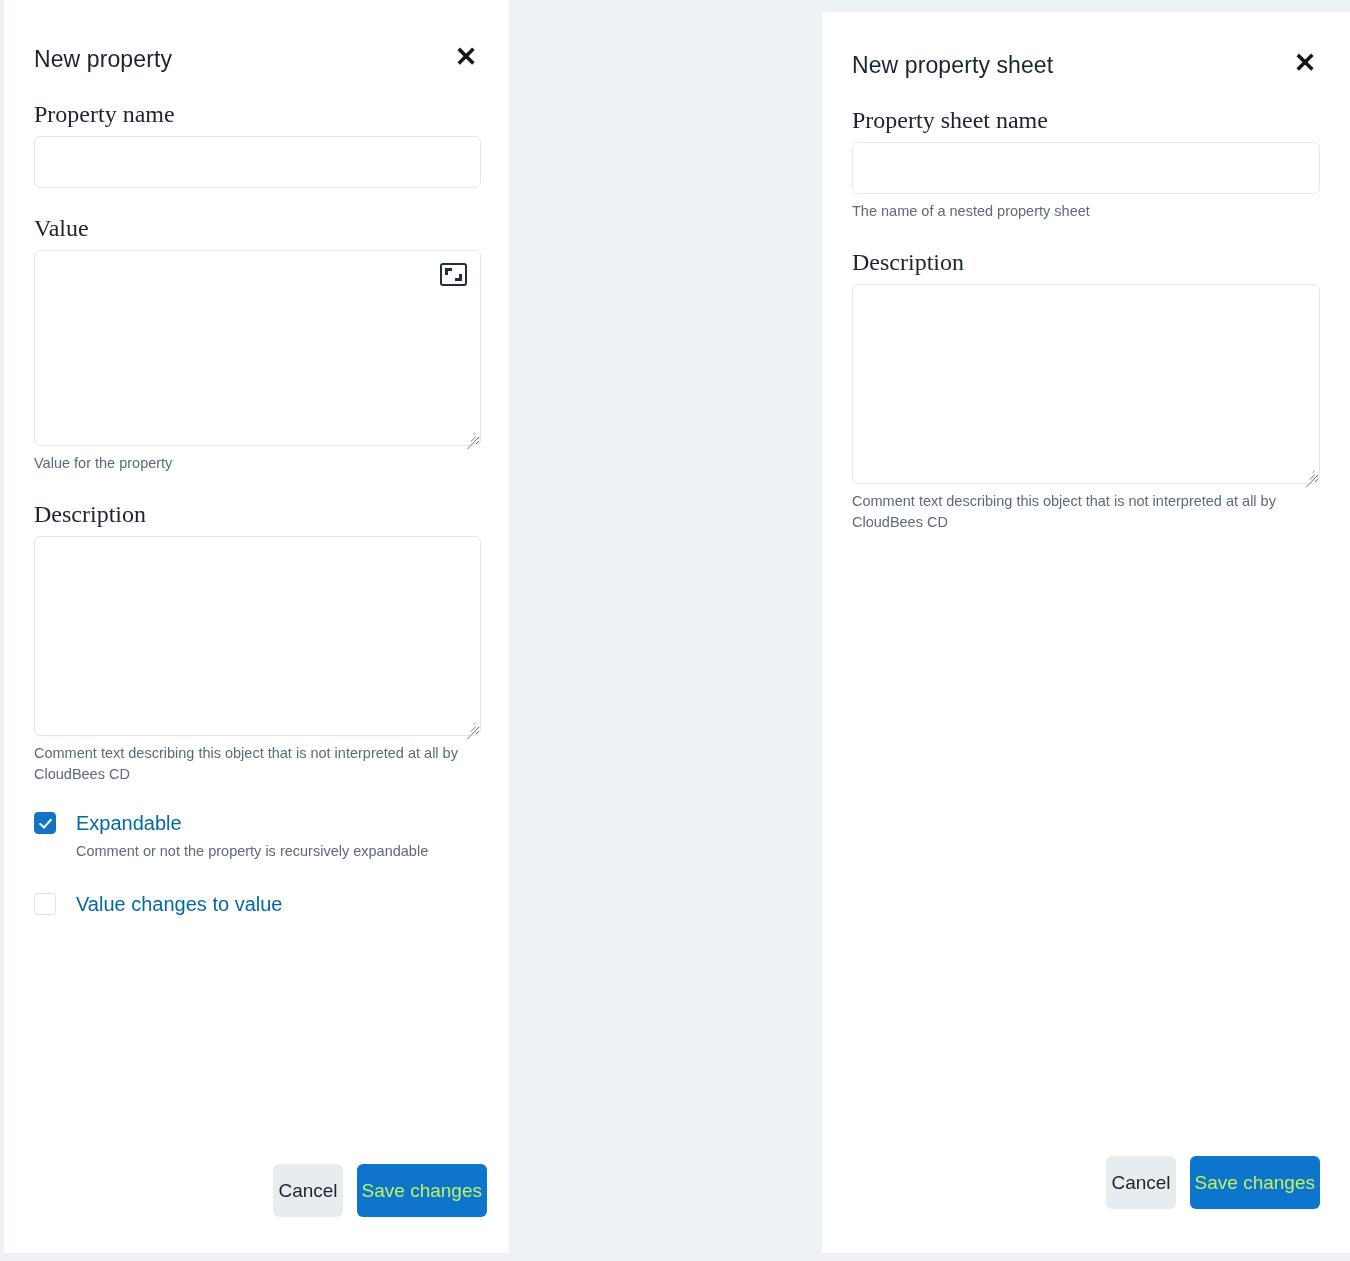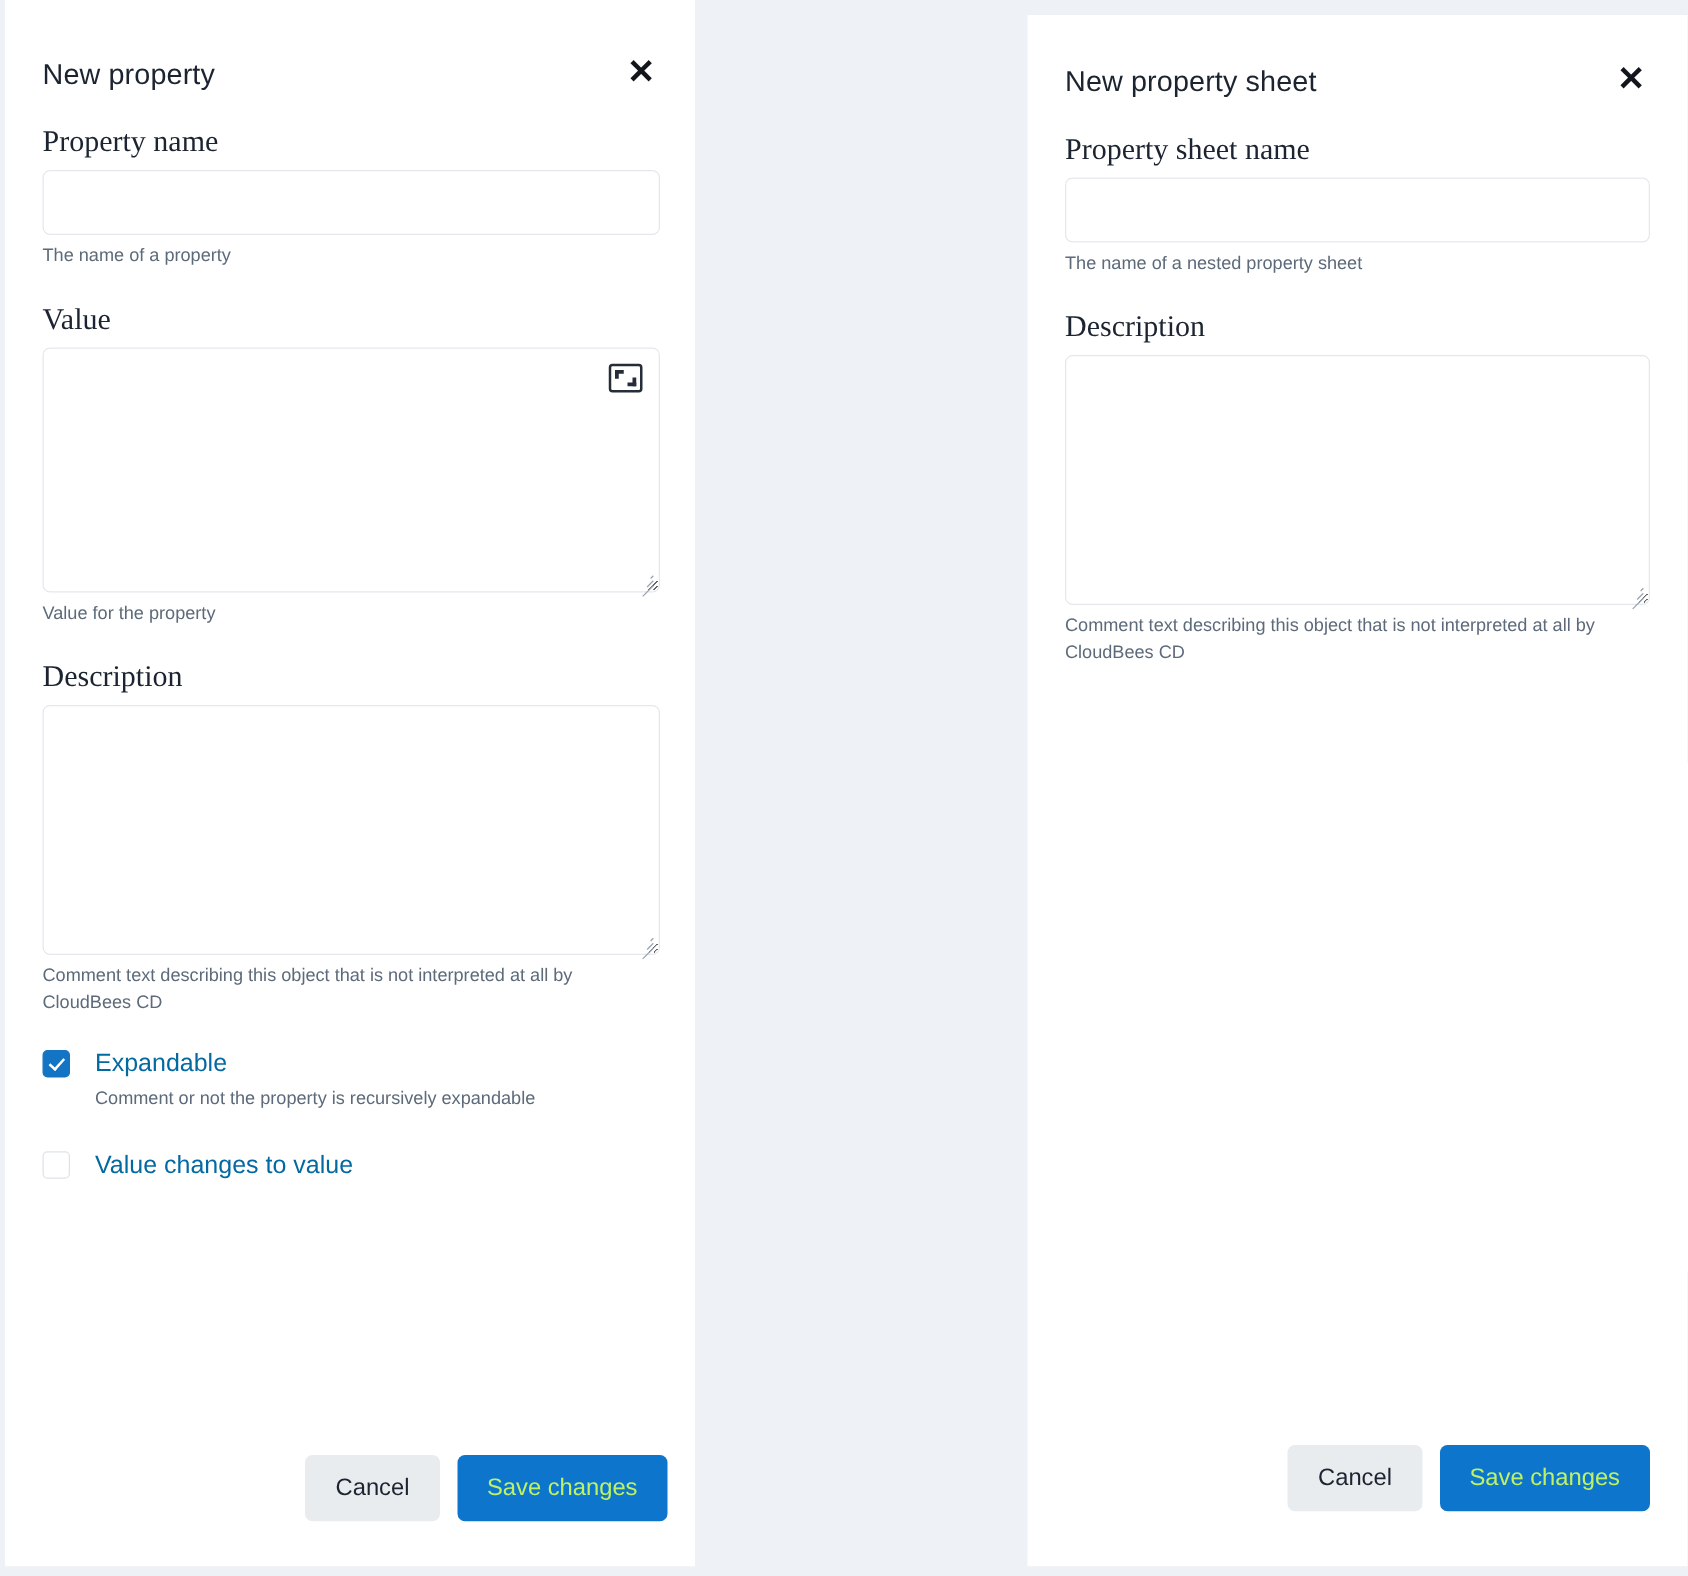--- a/index.html
+++ b/index.html
@@ -29,7 +29,7 @@
   #panel-left {
     left: 4px;
     top: 0px;
-    width: 552px;
+    width: 505px;
     height: 1253px;
   }
   #panel-right {

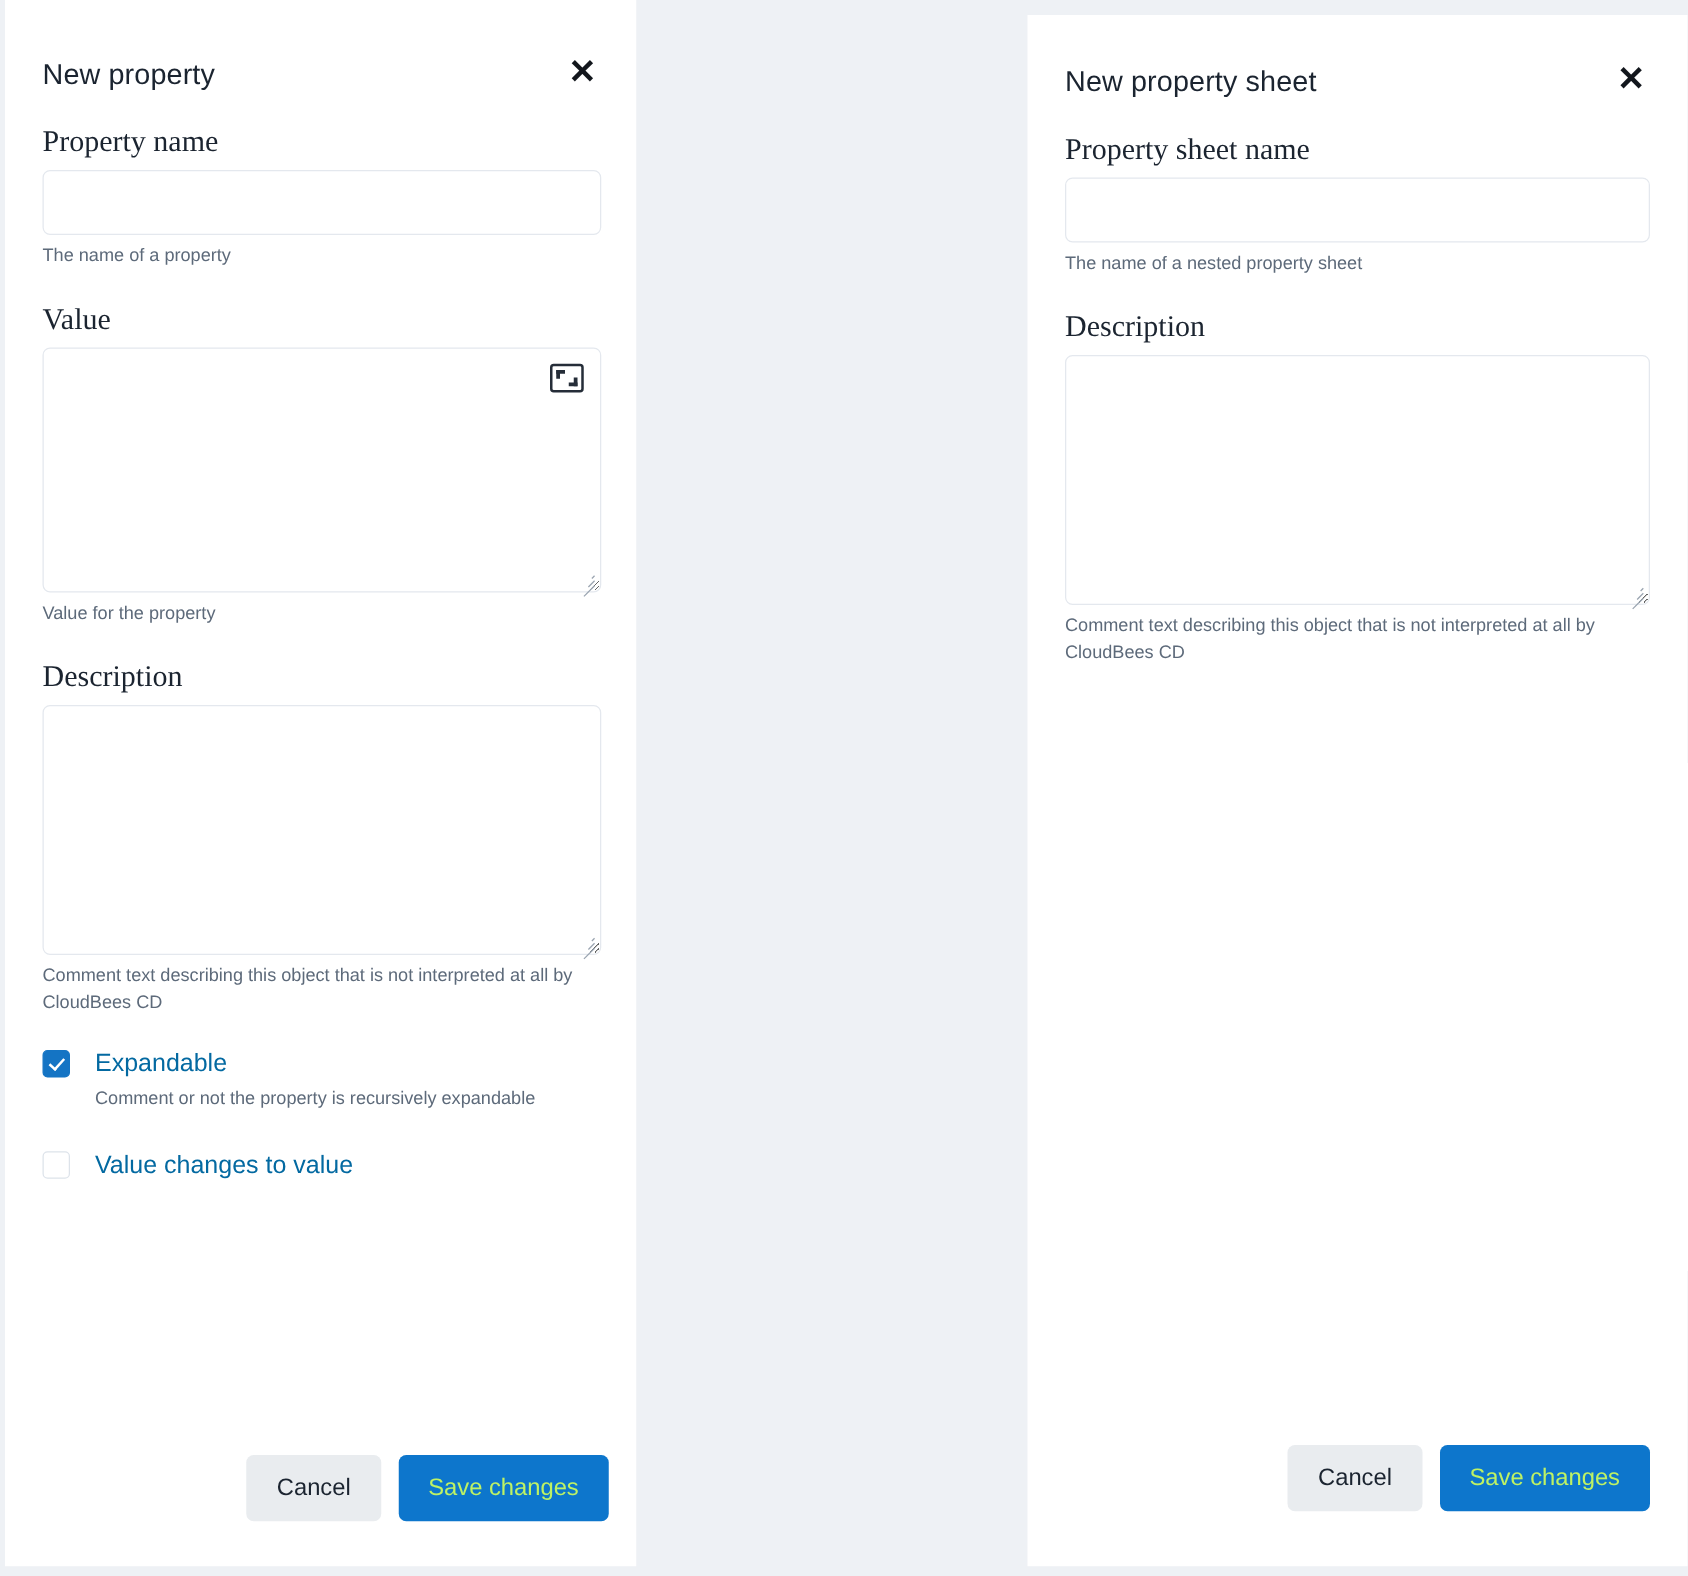--- a/index.html
+++ b/index.html
@@ -285,7 +285,6 @@
       <div class="field">
         <div class="field-label">Property name</div>
         <input class="text-input" type="text" placeholder="" style="">
-        <div class="help-text">The name of a property</div>
       </div>
 
       <div class="field">

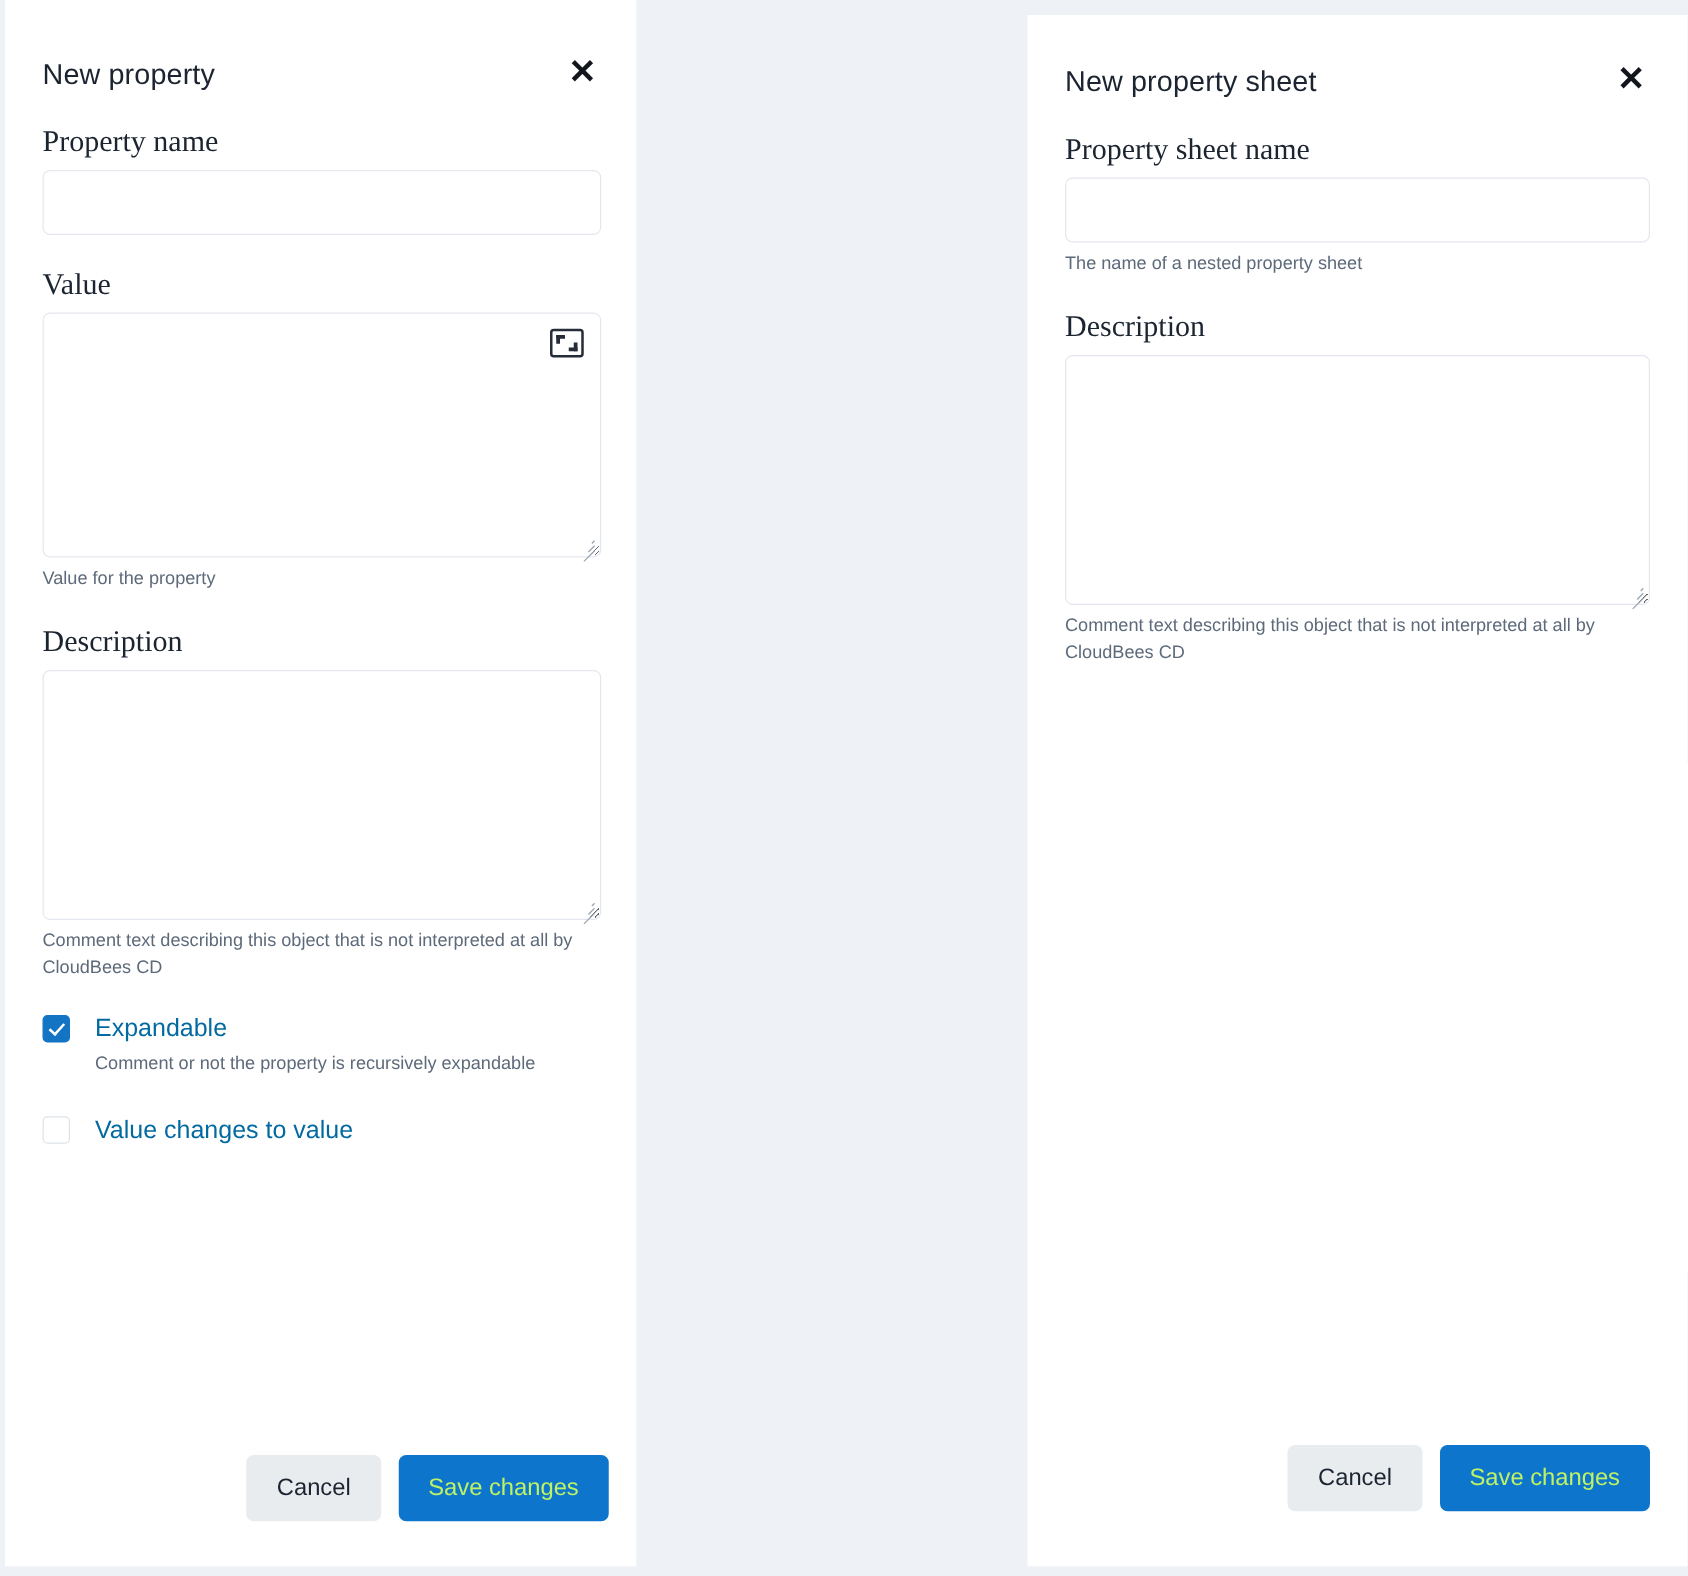--- a/index.html
+++ b/index.html
@@ -253,7 +253,7 @@
     font-size: 19px;
     line-height: 1;
     cursor: pointer;
-    padding: 0 24px;
+    padding: 0 5px;
     height: 53px;
     display: inline-flex;
     align-items: center;

